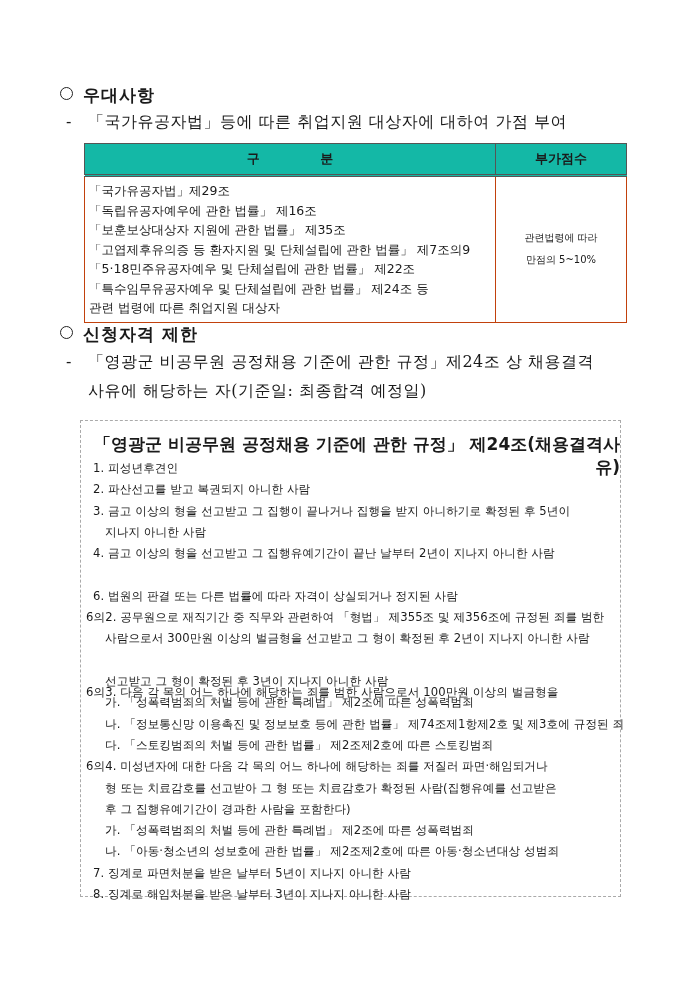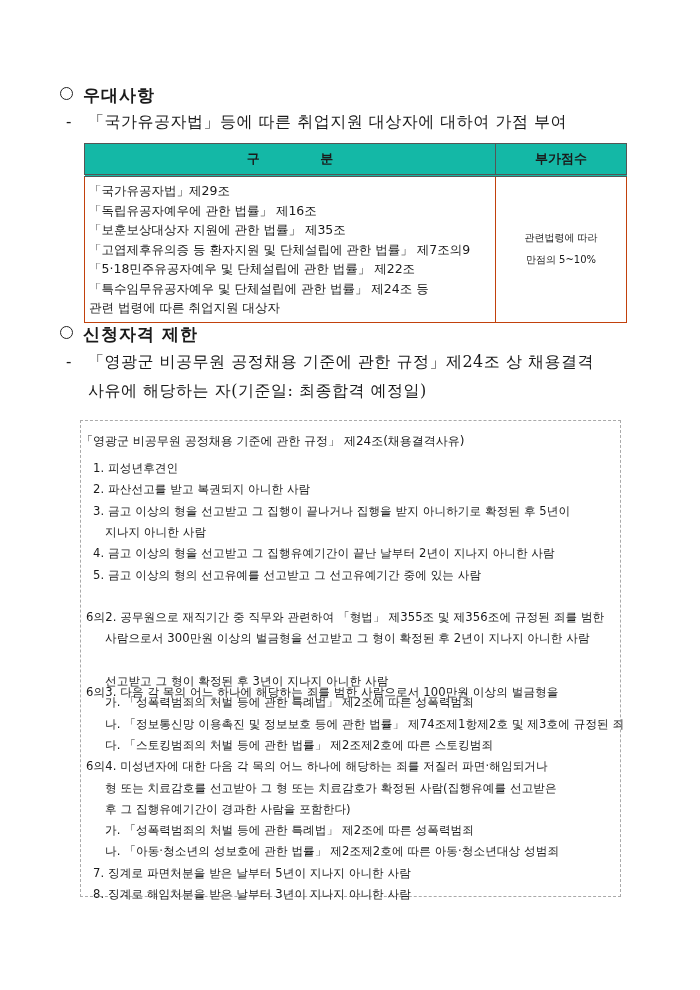--- a/index.html
+++ b/index.html
@@ -19,7 +19,7 @@
   .th-spread { letter-spacing: 28px; margin-right: -28px; }
 
   .box { position: absolute; left: 80px; top: 420px; width: 541px; height: 477px; border: 1px dashed #aaa; box-sizing: border-box; }
-  .box-title { position: absolute; left: 0; right: 0; top: 12px; text-align: left; font-weight: normal; font-size: 12px; }
+  .box-title { position: absolute; left: 0; right: 0; top: 12px; text-align: right; font-weight: bold; font-size: 17px; }
   .item { position: absolute; left: 12px; font-size: 11.6px; white-space: nowrap; letter-spacing: 0.1px; }
   .item.ind1 { left: 24px; }
 </style>

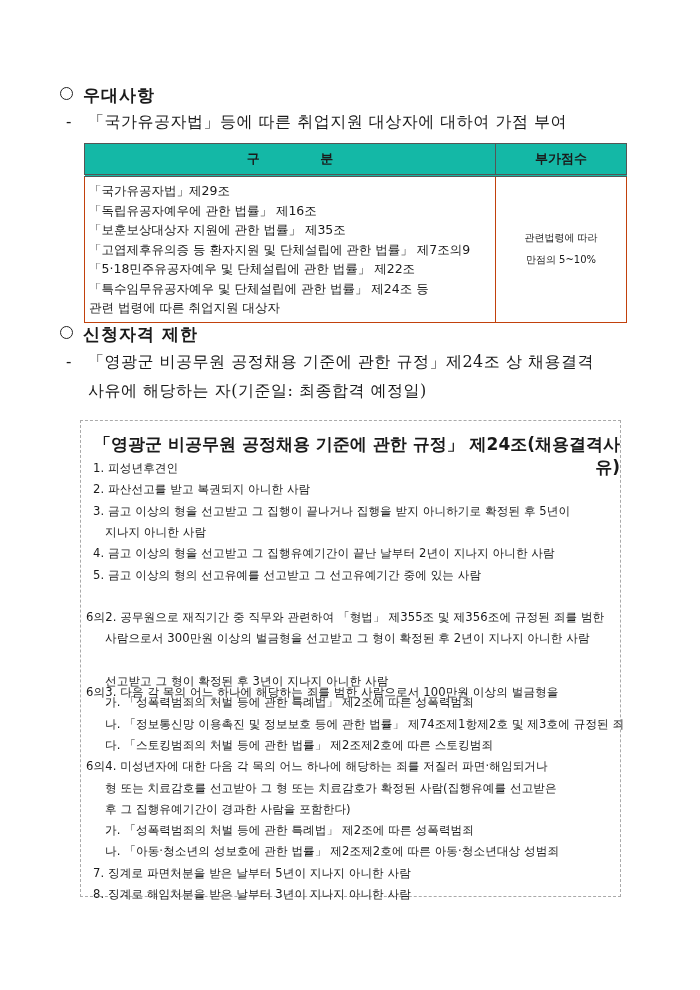--- a/index.html
+++ b/index.html
@@ -72,7 +72,6 @@
   <div class="item" style="top: 82.6px;">3. 금고 이상의 형을 선고받고 그 집행이 끝나거나 집행을 받지 아니하기로 확정된 후 5년이</div>
   <div class="item ind1" style="top: 103.9px;">지나지 아니한 사람</div>
   <div class="item" style="top: 125.2px;">4. 금고 이상의 형을 선고받고 그 집행유예기간이 끝난 날부터 2년이 지나지 아니한 사람</div>
-  <div class="item" style="top: 146.5px;">5. 금고 이상의 형의 선고유예를 선고받고 그 선고유예기간 중에 있는 사람</div>
   <div class="item" style="top: 189.1px; left: 5px;">6의2. 공무원으로 재직기간 중 직무와 관련하여 「형법」 제355조 및 제356조에 규정된 죄를 범한</div>
   <div class="item ind1" style="top: 210.4px;">사람으로서 300만원 이상의 벌금형을 선고받고 그 형이 확정된 후 2년이 지나지 아니한 사람</div>
   <div class="item" style="top: 231.7px; left: 5px; margin-top: 32px;">6의3. 다음 각 목의 어느 하나에 해당하는 죄를 범한 사람으로서 100만원 이상의 벌금형을</div>

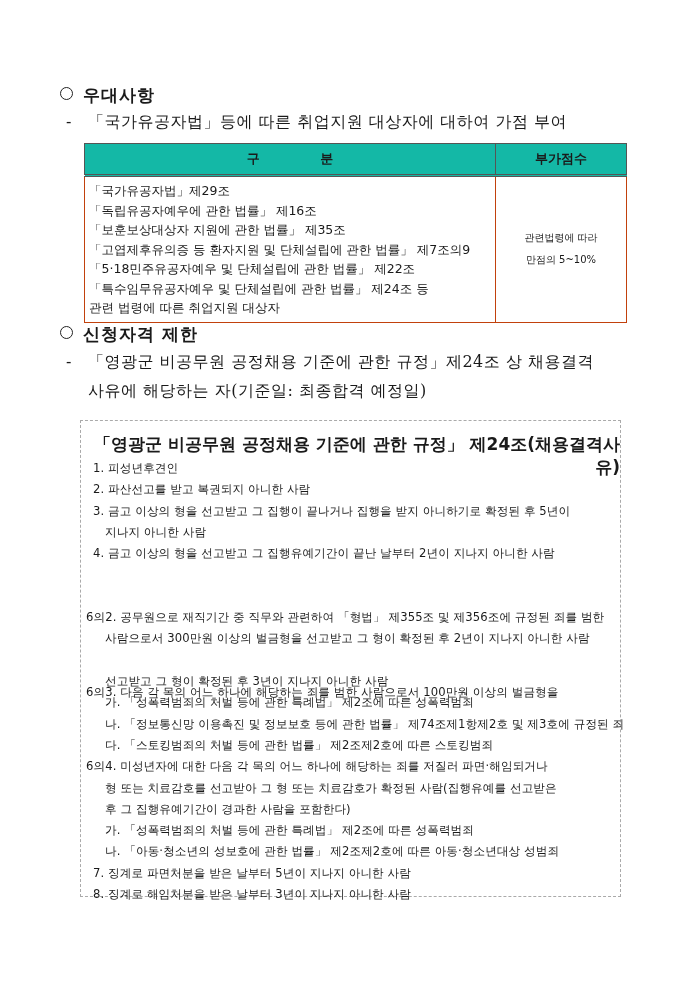--- a/index.html
+++ b/index.html
@@ -72,6 +72,7 @@
   <div class="item" style="top: 82.6px;">3. 금고 이상의 형을 선고받고 그 집행이 끝나거나 집행을 받지 아니하기로 확정된 후 5년이</div>
   <div class="item ind1" style="top: 103.9px;">지나지 아니한 사람</div>
   <div class="item" style="top: 125.2px;">4. 금고 이상의 형을 선고받고 그 집행유예기간이 끝난 날부터 2년이 지나지 아니한 사람</div>
+  <div class="item" style="top: 167.8px;">6. 법원의 판결 또는 다른 법률에 따라 자격이 상실되거나 정지된 사람</div>
   <div class="item" style="top: 189.1px; left: 5px;">6의2. 공무원으로 재직기간 중 직무와 관련하여 「형법」 제355조 및 제356조에 규정된 죄를 범한</div>
   <div class="item ind1" style="top: 210.4px;">사람으로서 300만원 이상의 벌금형을 선고받고 그 형이 확정된 후 2년이 지나지 아니한 사람</div>
   <div class="item" style="top: 231.7px; left: 5px; margin-top: 32px;">6의3. 다음 각 목의 어느 하나에 해당하는 죄를 범한 사람으로서 100만원 이상의 벌금형을</div>

